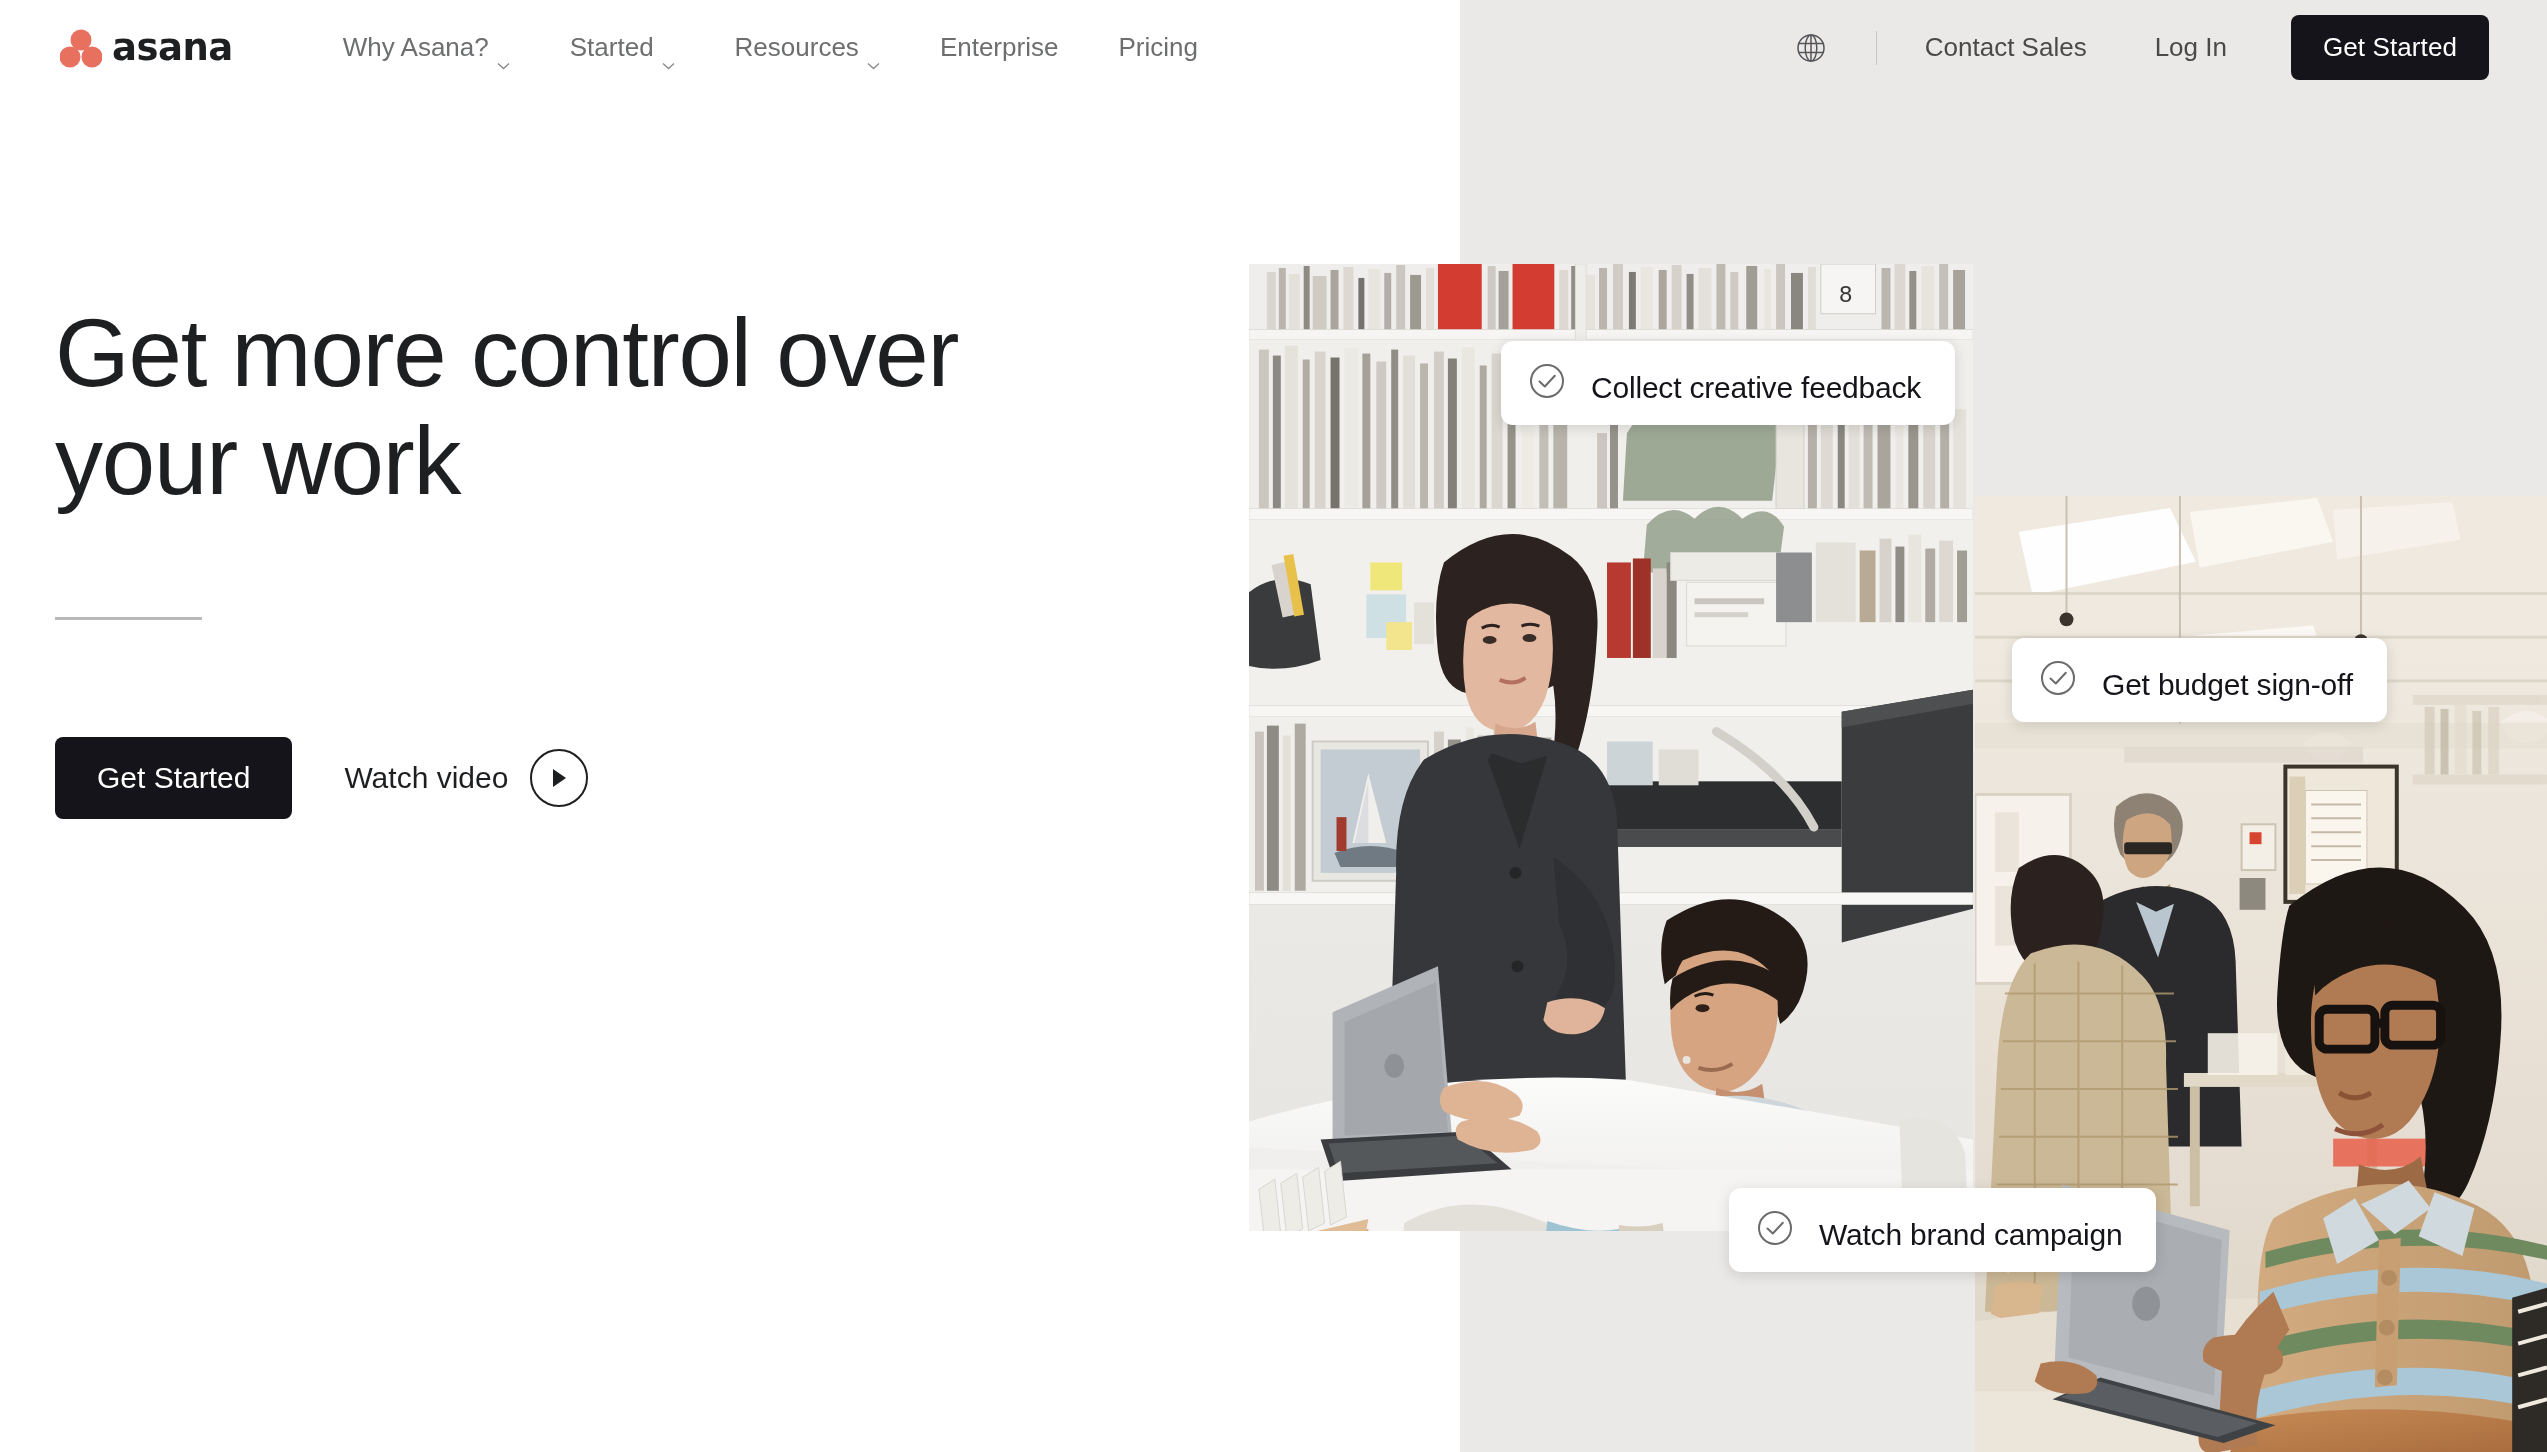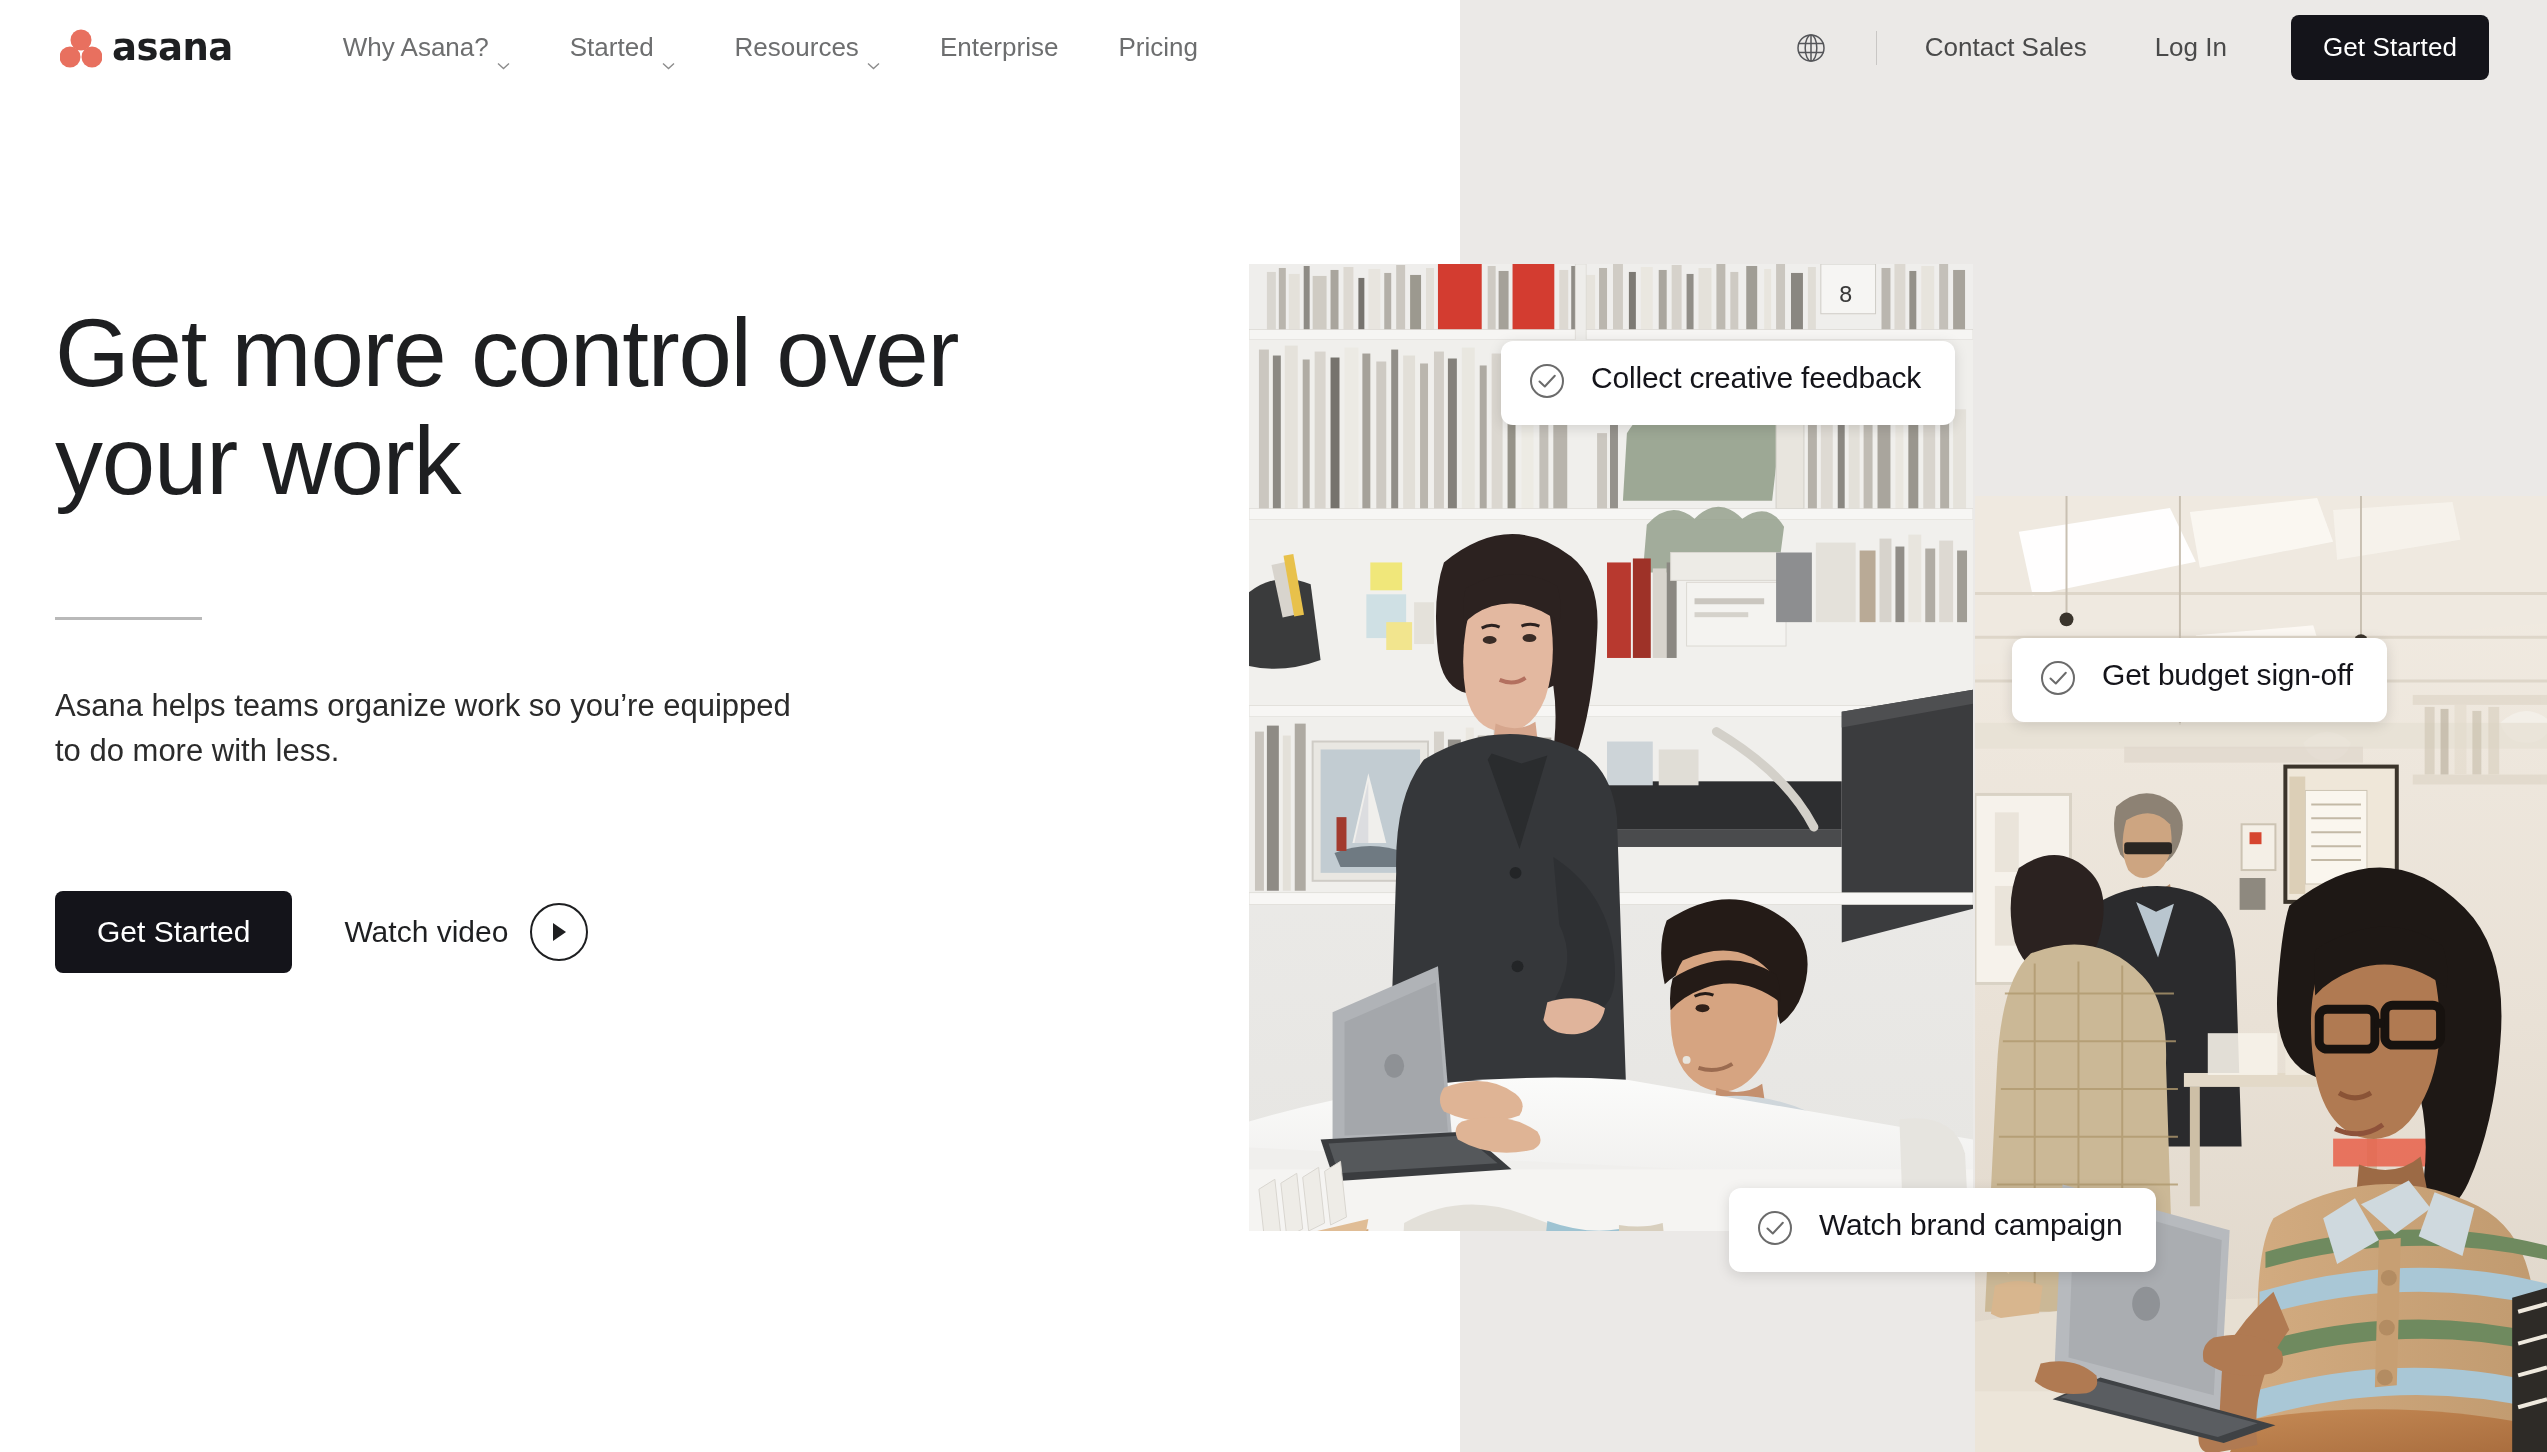--- a/index.html
+++ b/index.html
@@ -81,7 +81,7 @@
 
   
   .chip {
-    position: absolute; display: flex; align-items: flex-start;
+    position: absolute; display: flex; align-items: flex-end;
     background: #ffffff; border-radius: 12px;
     box-shadow: 0 3px 14px rgba(0,0,0,0.13);
     padding: 20px 34px 20px 26px; gap: 24px; z-index: 35; cursor: pointer;

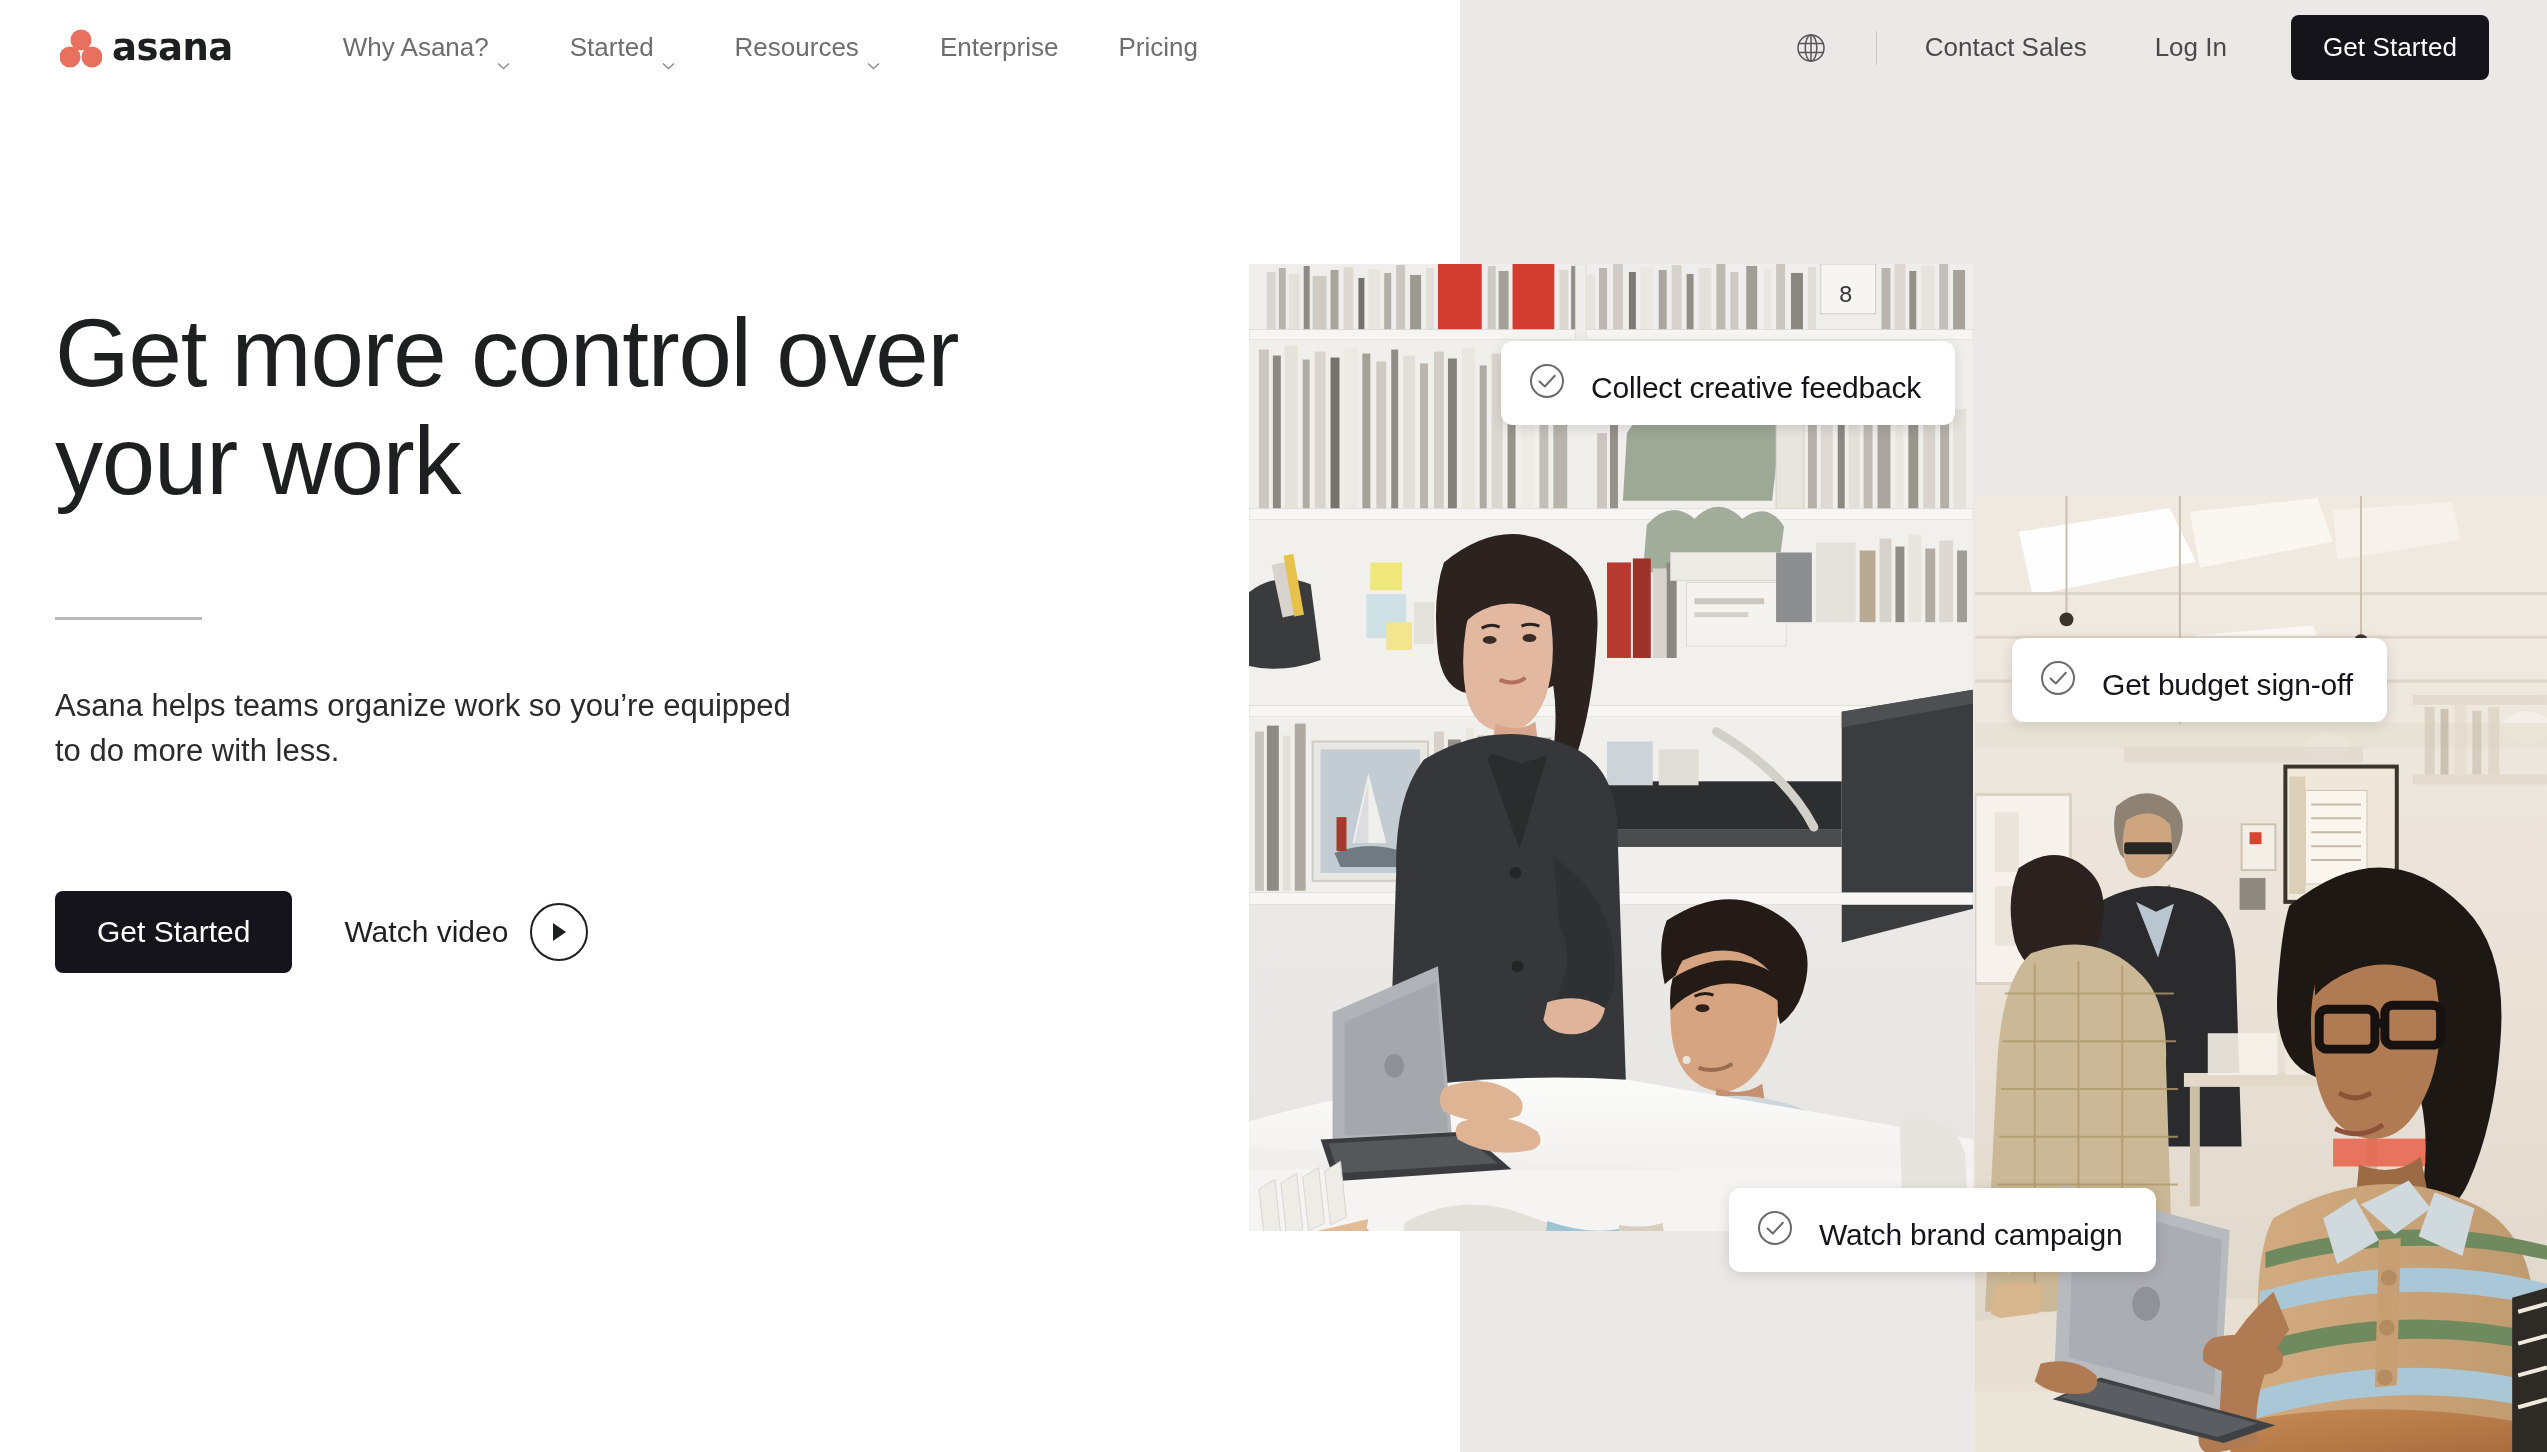--- a/index.html
+++ b/index.html
@@ -626,7 +626,6 @@
       <span>your work</span>
     </h1>
     <div class="hero-rule"></div>
-    <p class="hero-sub">Asana helps teams organize work so you’re equipped to do more with less.</p>
     <div class="hero-cta">
       <div class="btn-hero">Get Started</div>
       <div class="watch">

